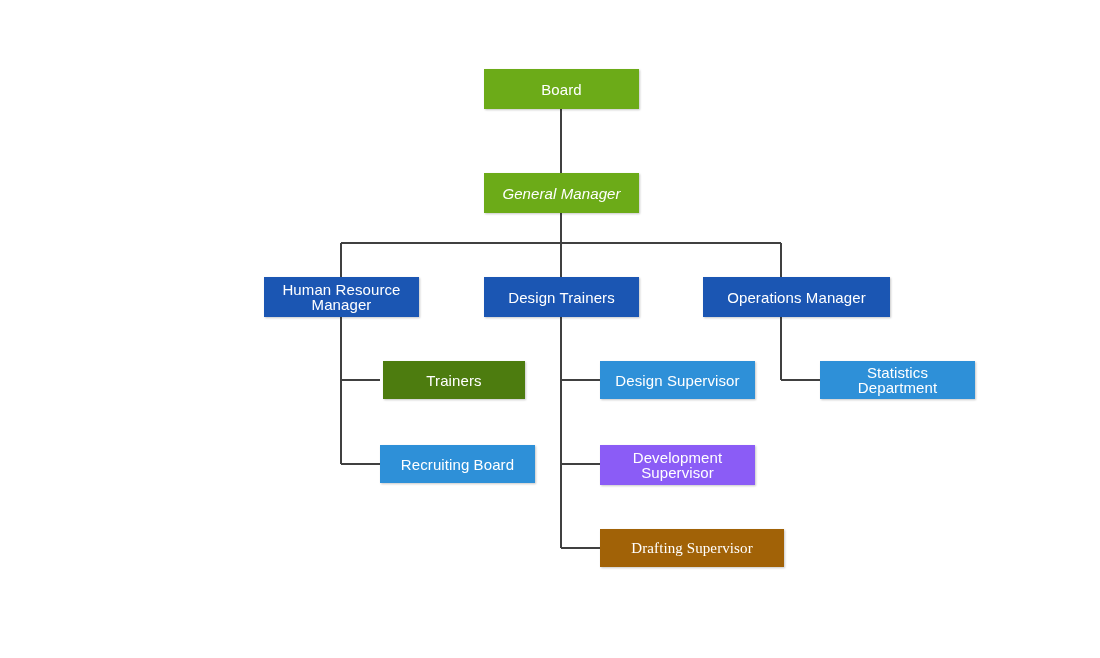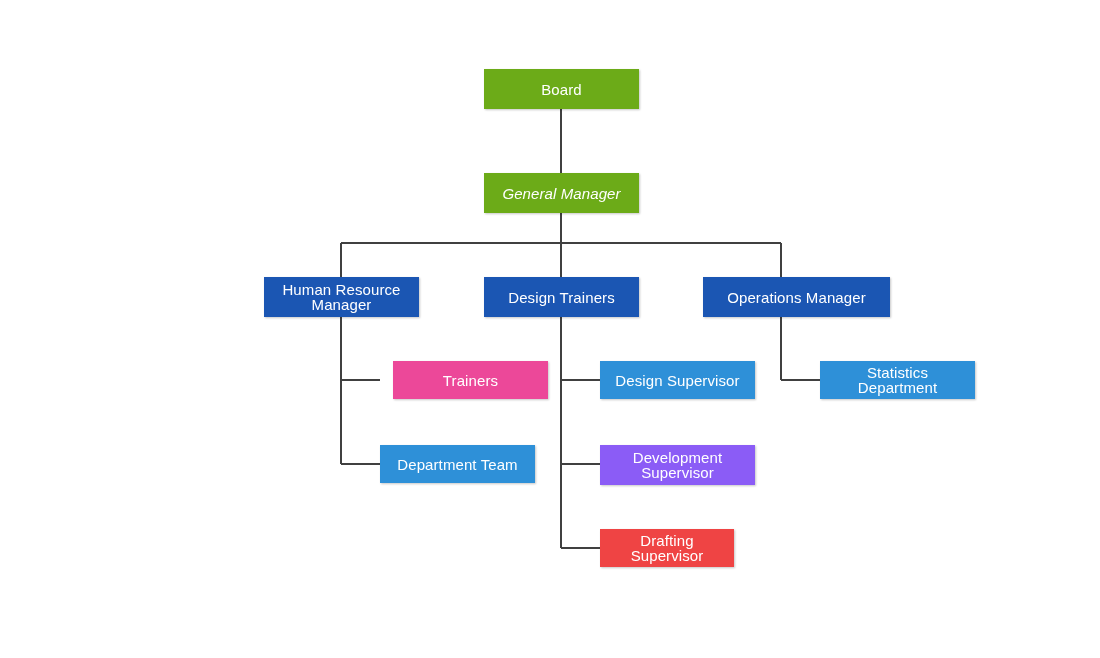--- a/index.html
+++ b/index.html
@@ -87,7 +87,7 @@
       <div class="node level-manager" style="left: 703px; top: 277px; width: 187px; height: 40px; background: rgb(27, 86, 179);">
         <span class="node-label">Operations Manager</span>
       </div>
-      <div class="node level-team" style="left: 393px; top: 361px; width: 155px; height: 38px; background: #ec4899;">
+      <div class="node level-team" style="left: 383px; top: 361px; width: 142px; height: 38px; background: #4d7c0f;">
         <span class="node-label">Trainers</span>
       </div>
       <div class="node level-team" style="left: 600px; top: 361px; width: 155px; height: 38px; background: rgb(46, 144, 216); text-align: center;">

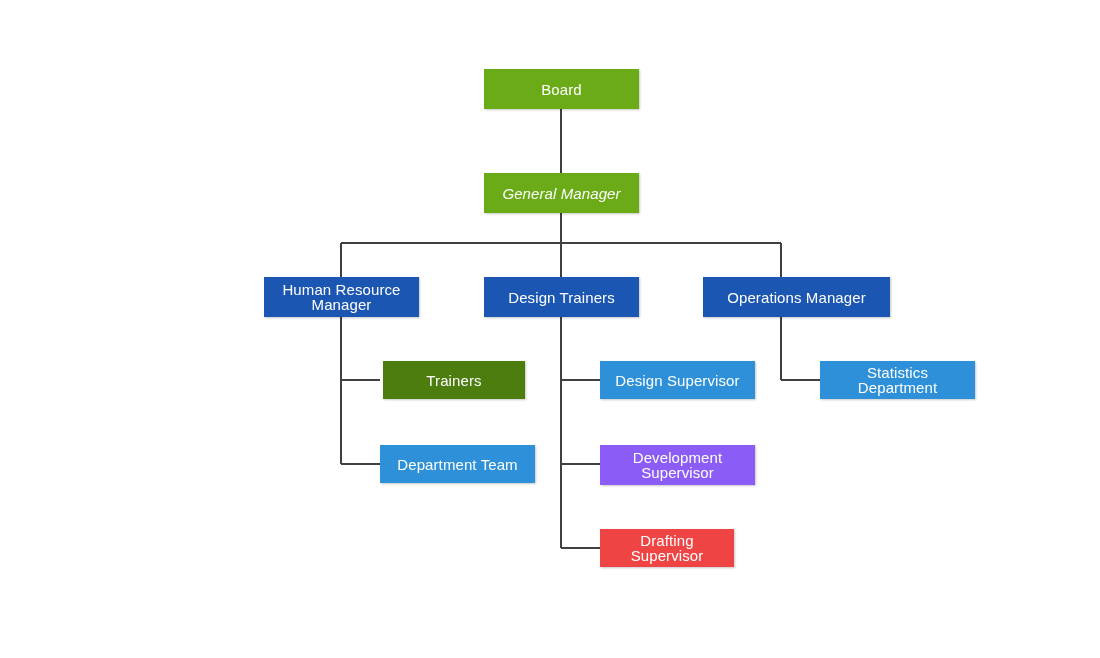--- a/index.html
+++ b/index.html
@@ -97,7 +97,7 @@
         <span class="node-label">Statistics Department</span>
       </div>
       <div class="node level-team" style="left: 380px; top: 445px; width: 155px; height: 38px; background: rgb(46, 144, 216);">
-        <span class="node-label">Department Team</span>
+        <span class="node-label">Recruiting Board</span>
       </div>
       <div class="node level-team" style="left: 600px; top: 445px; width: 155px; height: 40px; background: #8b5cf6;">
         <span class="node-label">Development Supervisor</span>

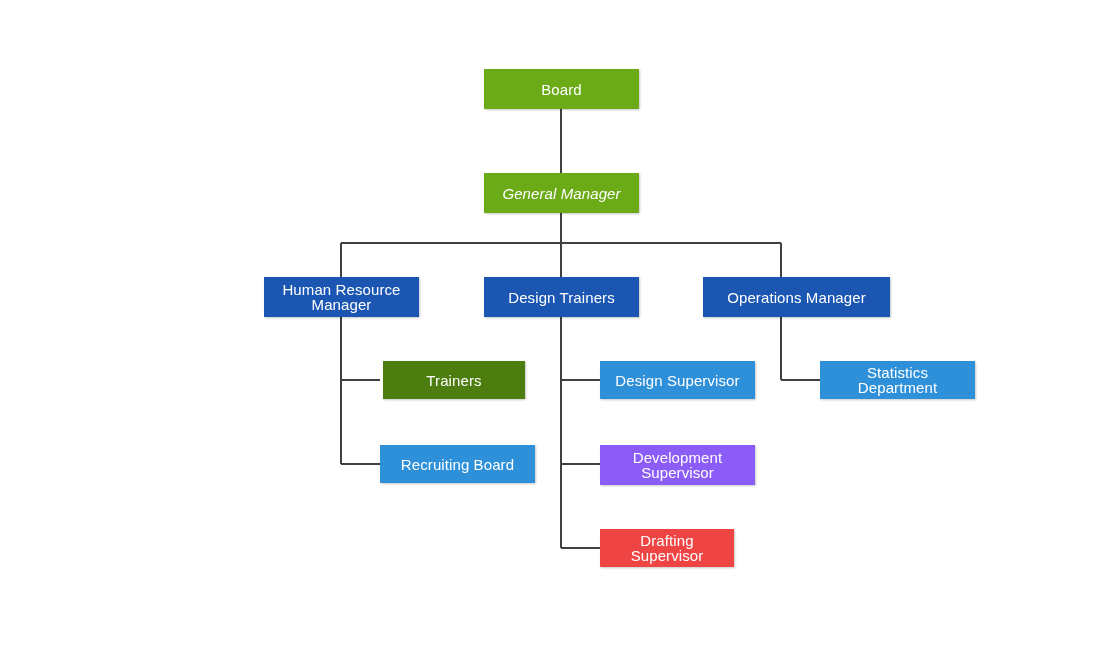--- a/index.html
+++ b/index.html
@@ -102,7 +102,7 @@
       <div class="node level-team" style="left: 600px; top: 445px; width: 155px; height: 40px; background: #8b5cf6;">
         <span class="node-label">Development Supervisor</span>
       </div>
-      <div class="node level-team" style="left: 600px; top: 529px; width: 134px; height: 38px; background: #ef4444;">
+      <div class="node level-team" style="left: 600px; top: 529px; width: 184px; height: 38px; background: #a16207; font-family: Liberation Serif, serif;">
         <span class="node-label">Drafting Supervisor</span>
       </div>
     </div>

